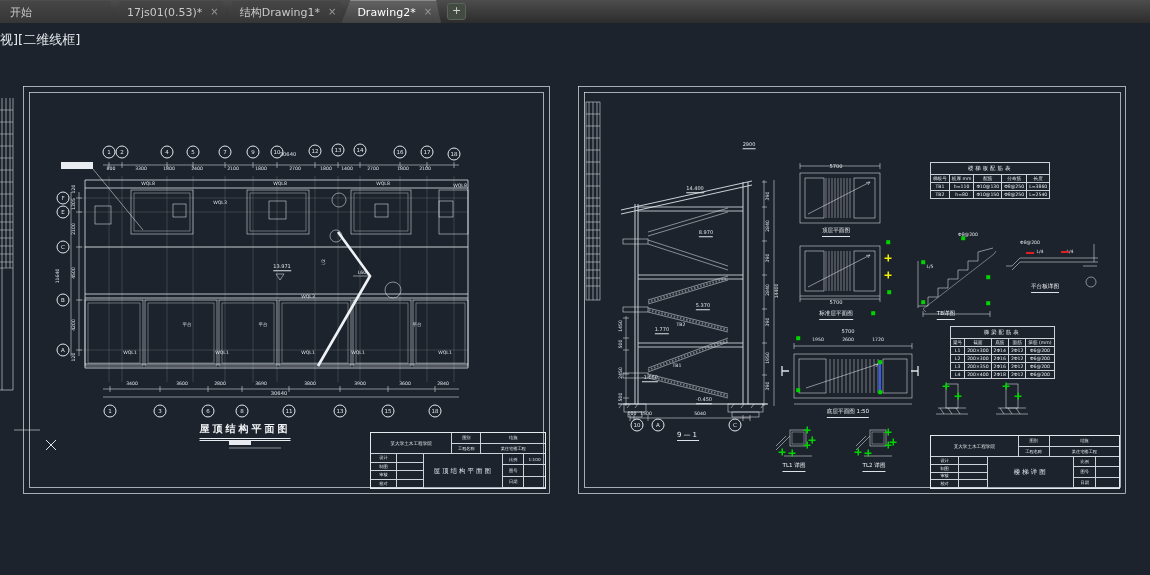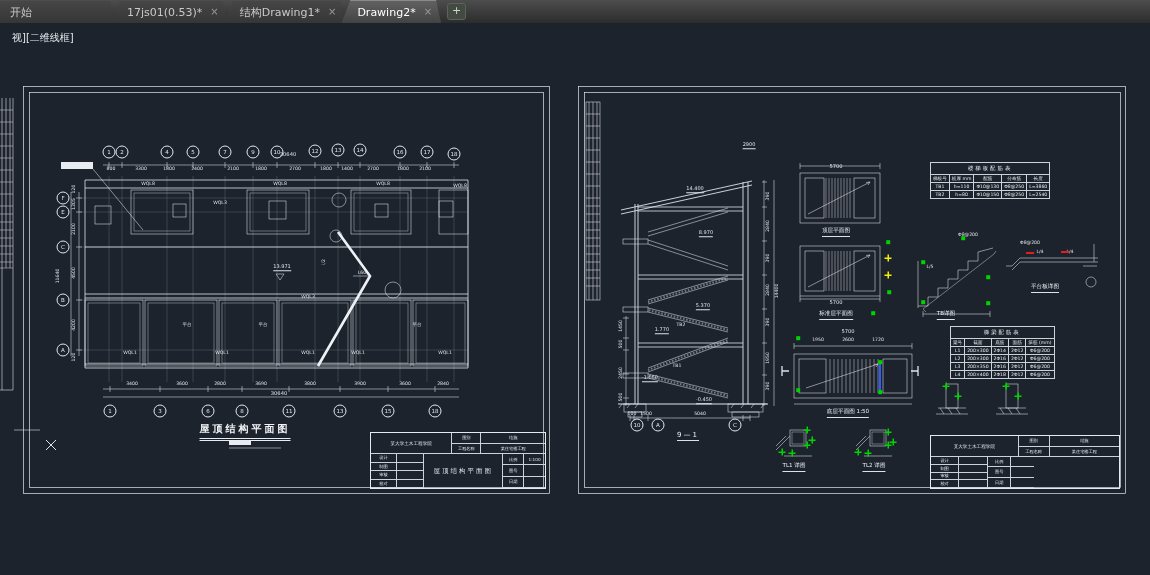--- a/index.html
+++ b/index.html
@@ -17,7 +17,7 @@
   .tab-close{margin-left:8px;color:#999;font-size:10px;line-height:10px;}
   .newtab{width:17px;height:15px;margin:0 0 3px 10px;background:#424a42;border:1px solid #5a645a;border-radius:3px;
           color:#cfd8cf;font-size:11px;line-height:13px;text-align:center;}
-  .vplabel{position:absolute;left:12px;top:31px;color:#e7eaee;font-size:10px;}
+  .vplabel{position:absolute;left:0;top:31px;color:#e7eaee;font-size:13px;}
   
   .sheet{position:absolute;}
   .sheet svg{position:absolute;left:0;top:0;}

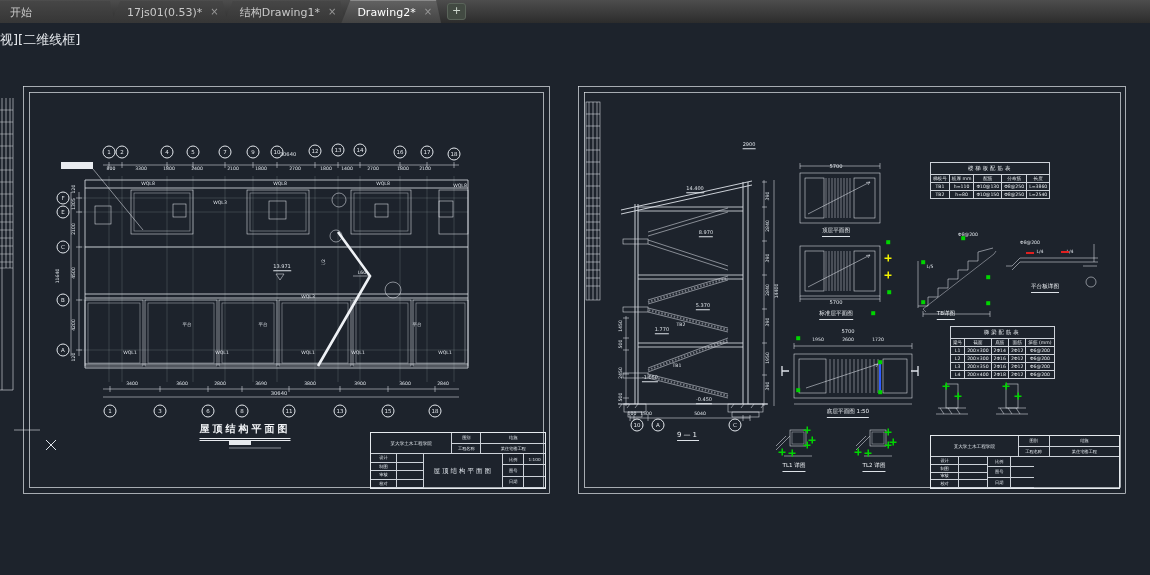--- a/index.html
+++ b/index.html
@@ -550,6 +550,7 @@
           <div>校对</div>
             <div></div>
         </div>
+        <div class="tb-name">楼梯详图</div>
         <div class="tb-grid2">
           <div>比例</div>
             <div></div>

